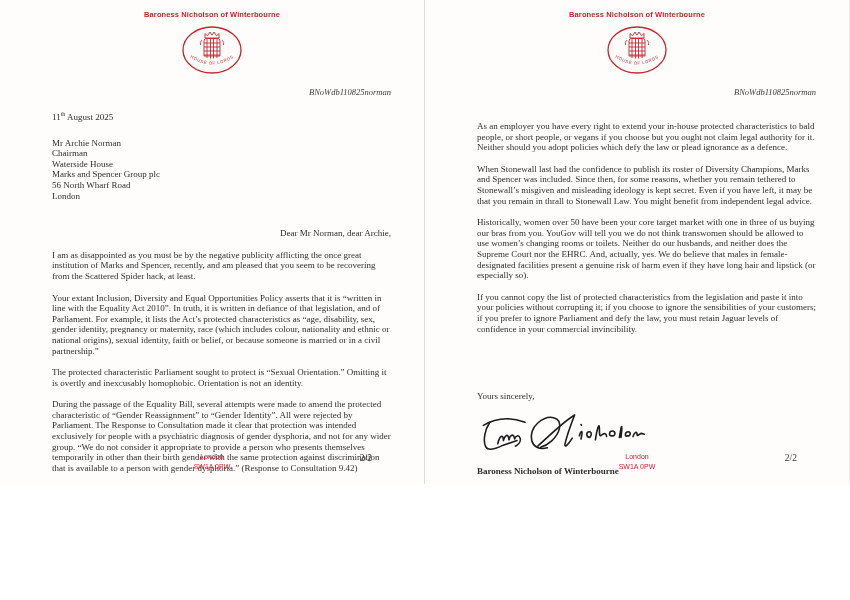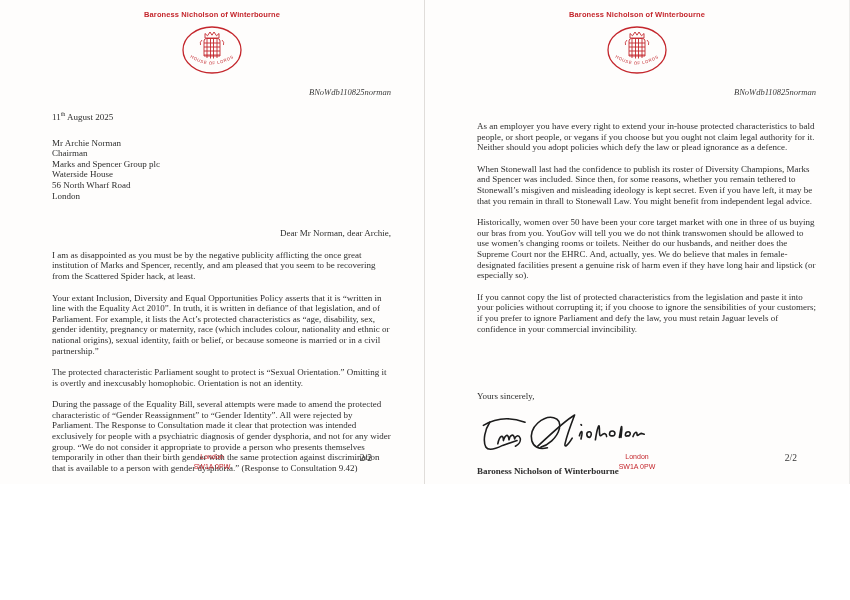--- a/index.html
+++ b/index.html
@@ -80,8 +80,8 @@
     <div class="address">
       <div>Mr Archie Norman</div>
       <div>Chairman</div>
+      <div>Waterside House</div>
       <div>Marks and Spencer Group plc</div>
-      <div>Waterside House</div>
       <div>56 North Wharf Road</div>
       <div>London</div>
     </div>

